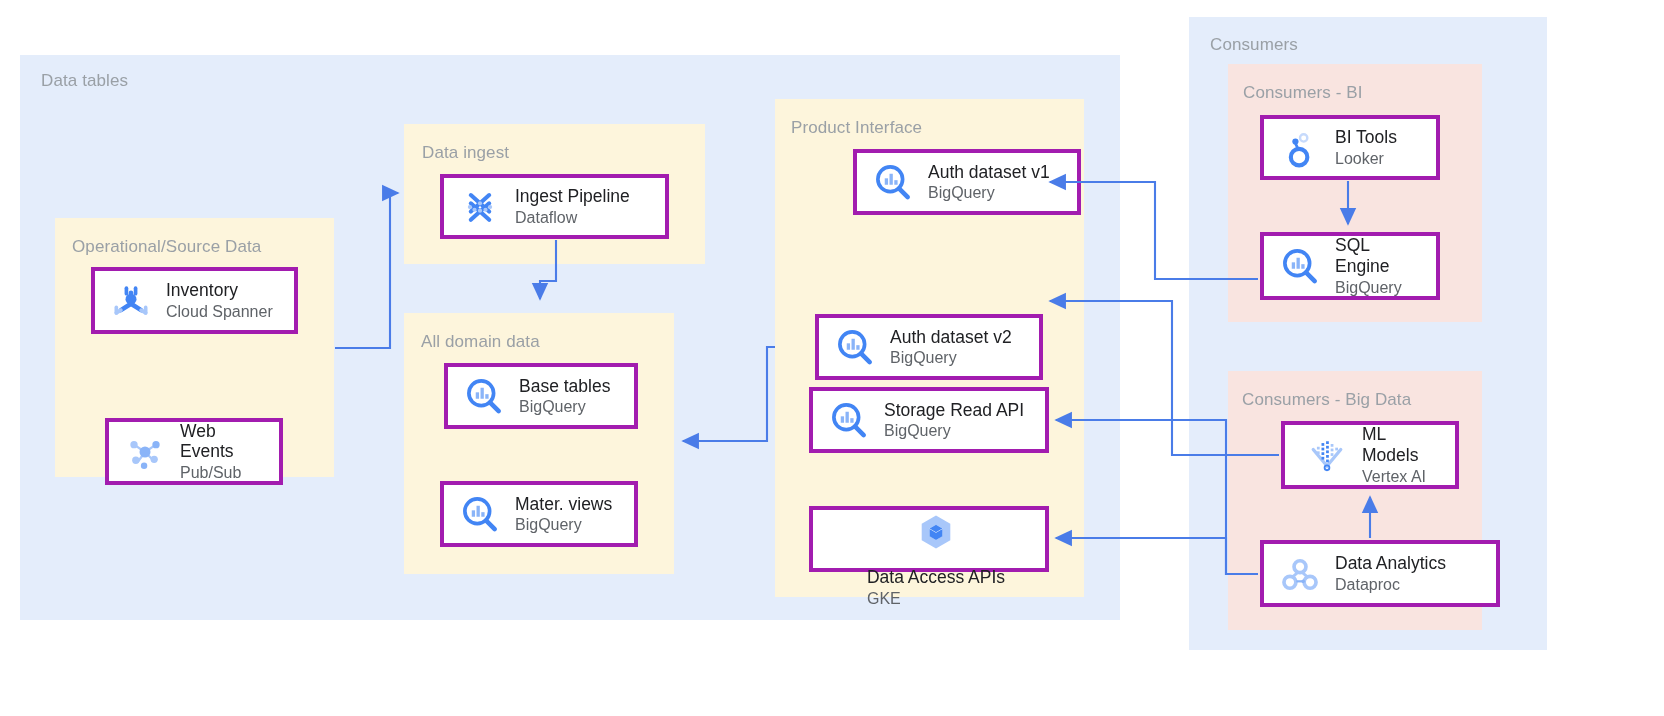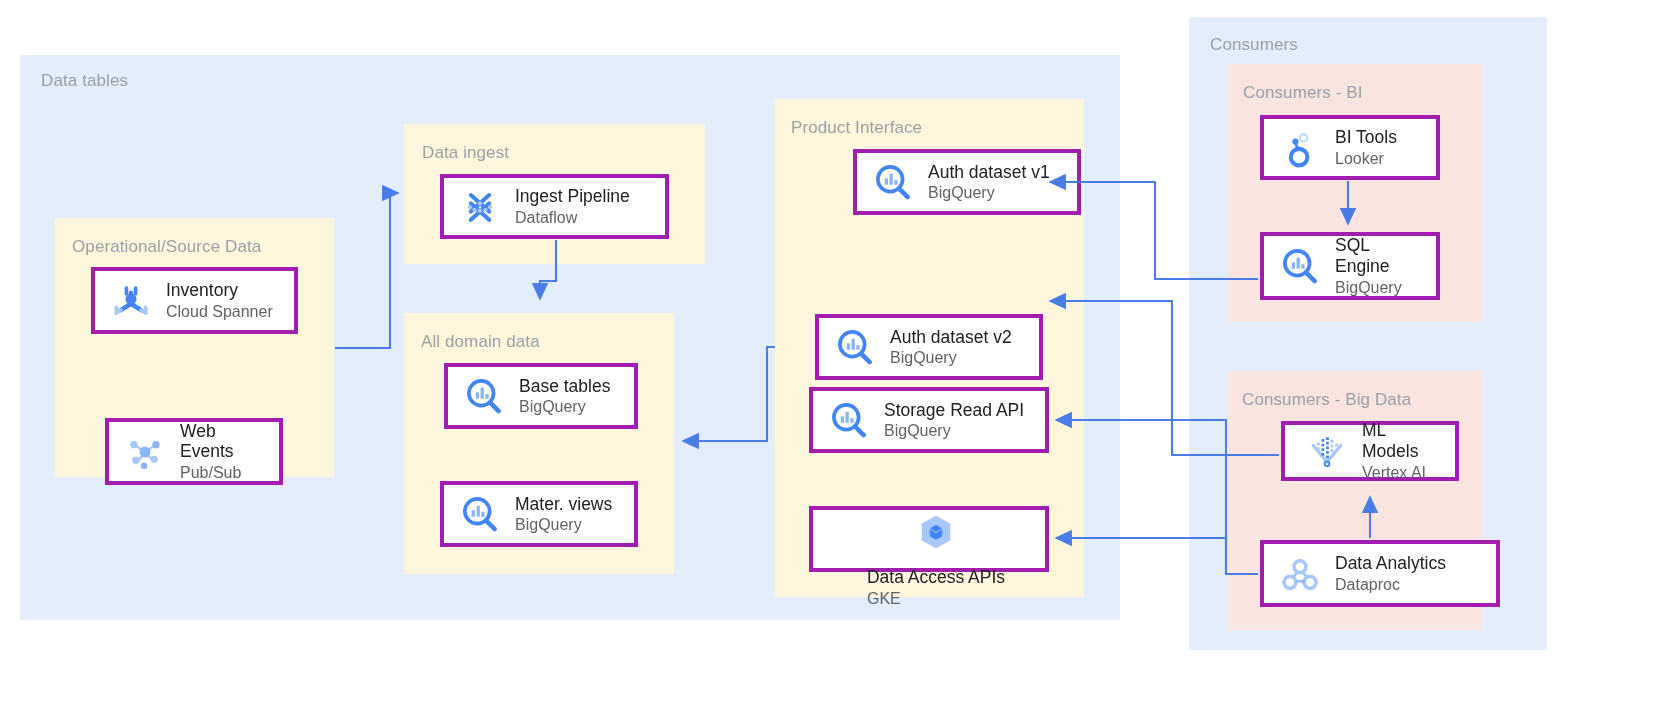--- a/index.html
+++ b/index.html
@@ -232,7 +232,7 @@
   <div class="group" style="left:1228px; top:371px; width:254px; height:259px; background:#f9e4e0;"></div>
   <div class="group-title" style="left:1242px; top:390px;">Consumers - Big Data</div>
 
-  <div class="node" style="left:1281px; top:421px; width:178px; height:60px;padding-left:20px;">
+  <div class="node" style="left:1281px; top:421px; width:178px; height:68px;padding-left:20px;">
     <svg class="ico" viewBox="0 0 48 48">
       <path d="M9 18 L24 36 L39 18" fill="none" stroke="#a8c7fa" stroke-width="3.6" stroke-linecap="round"></path>
       <rect x="13" y="15" width="3" height="3" fill="#a8c7fa"></rect>

